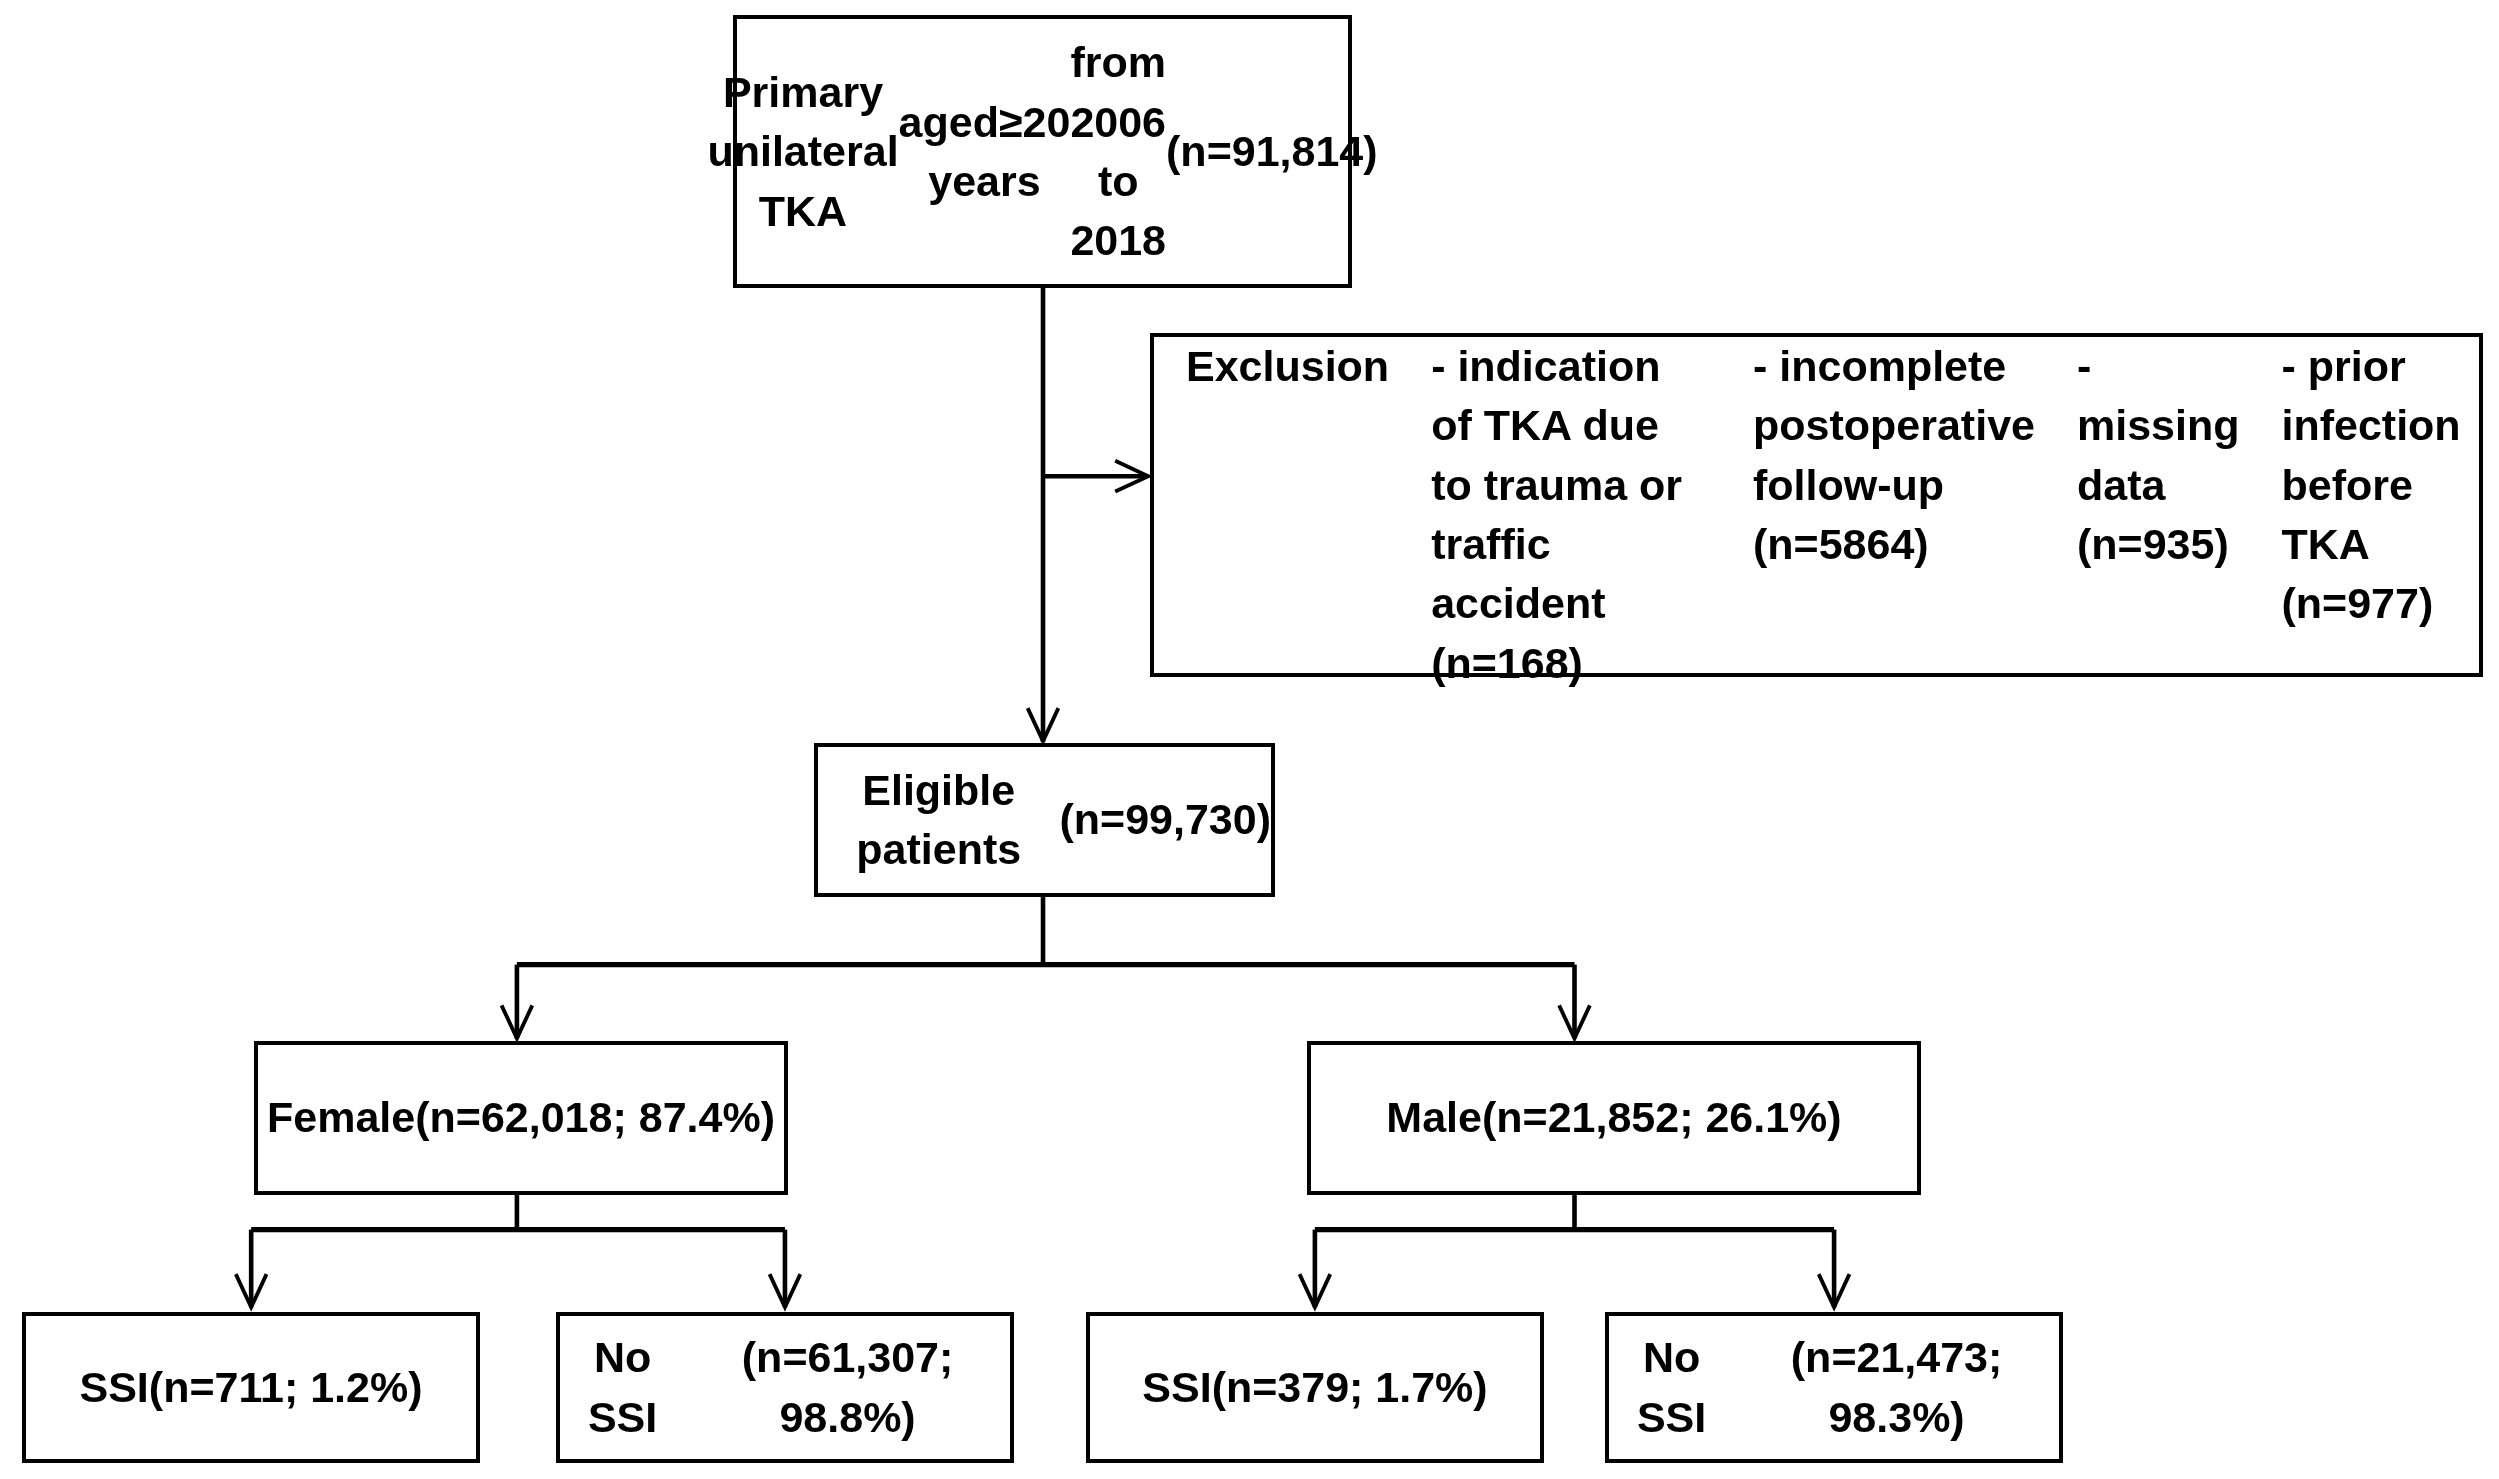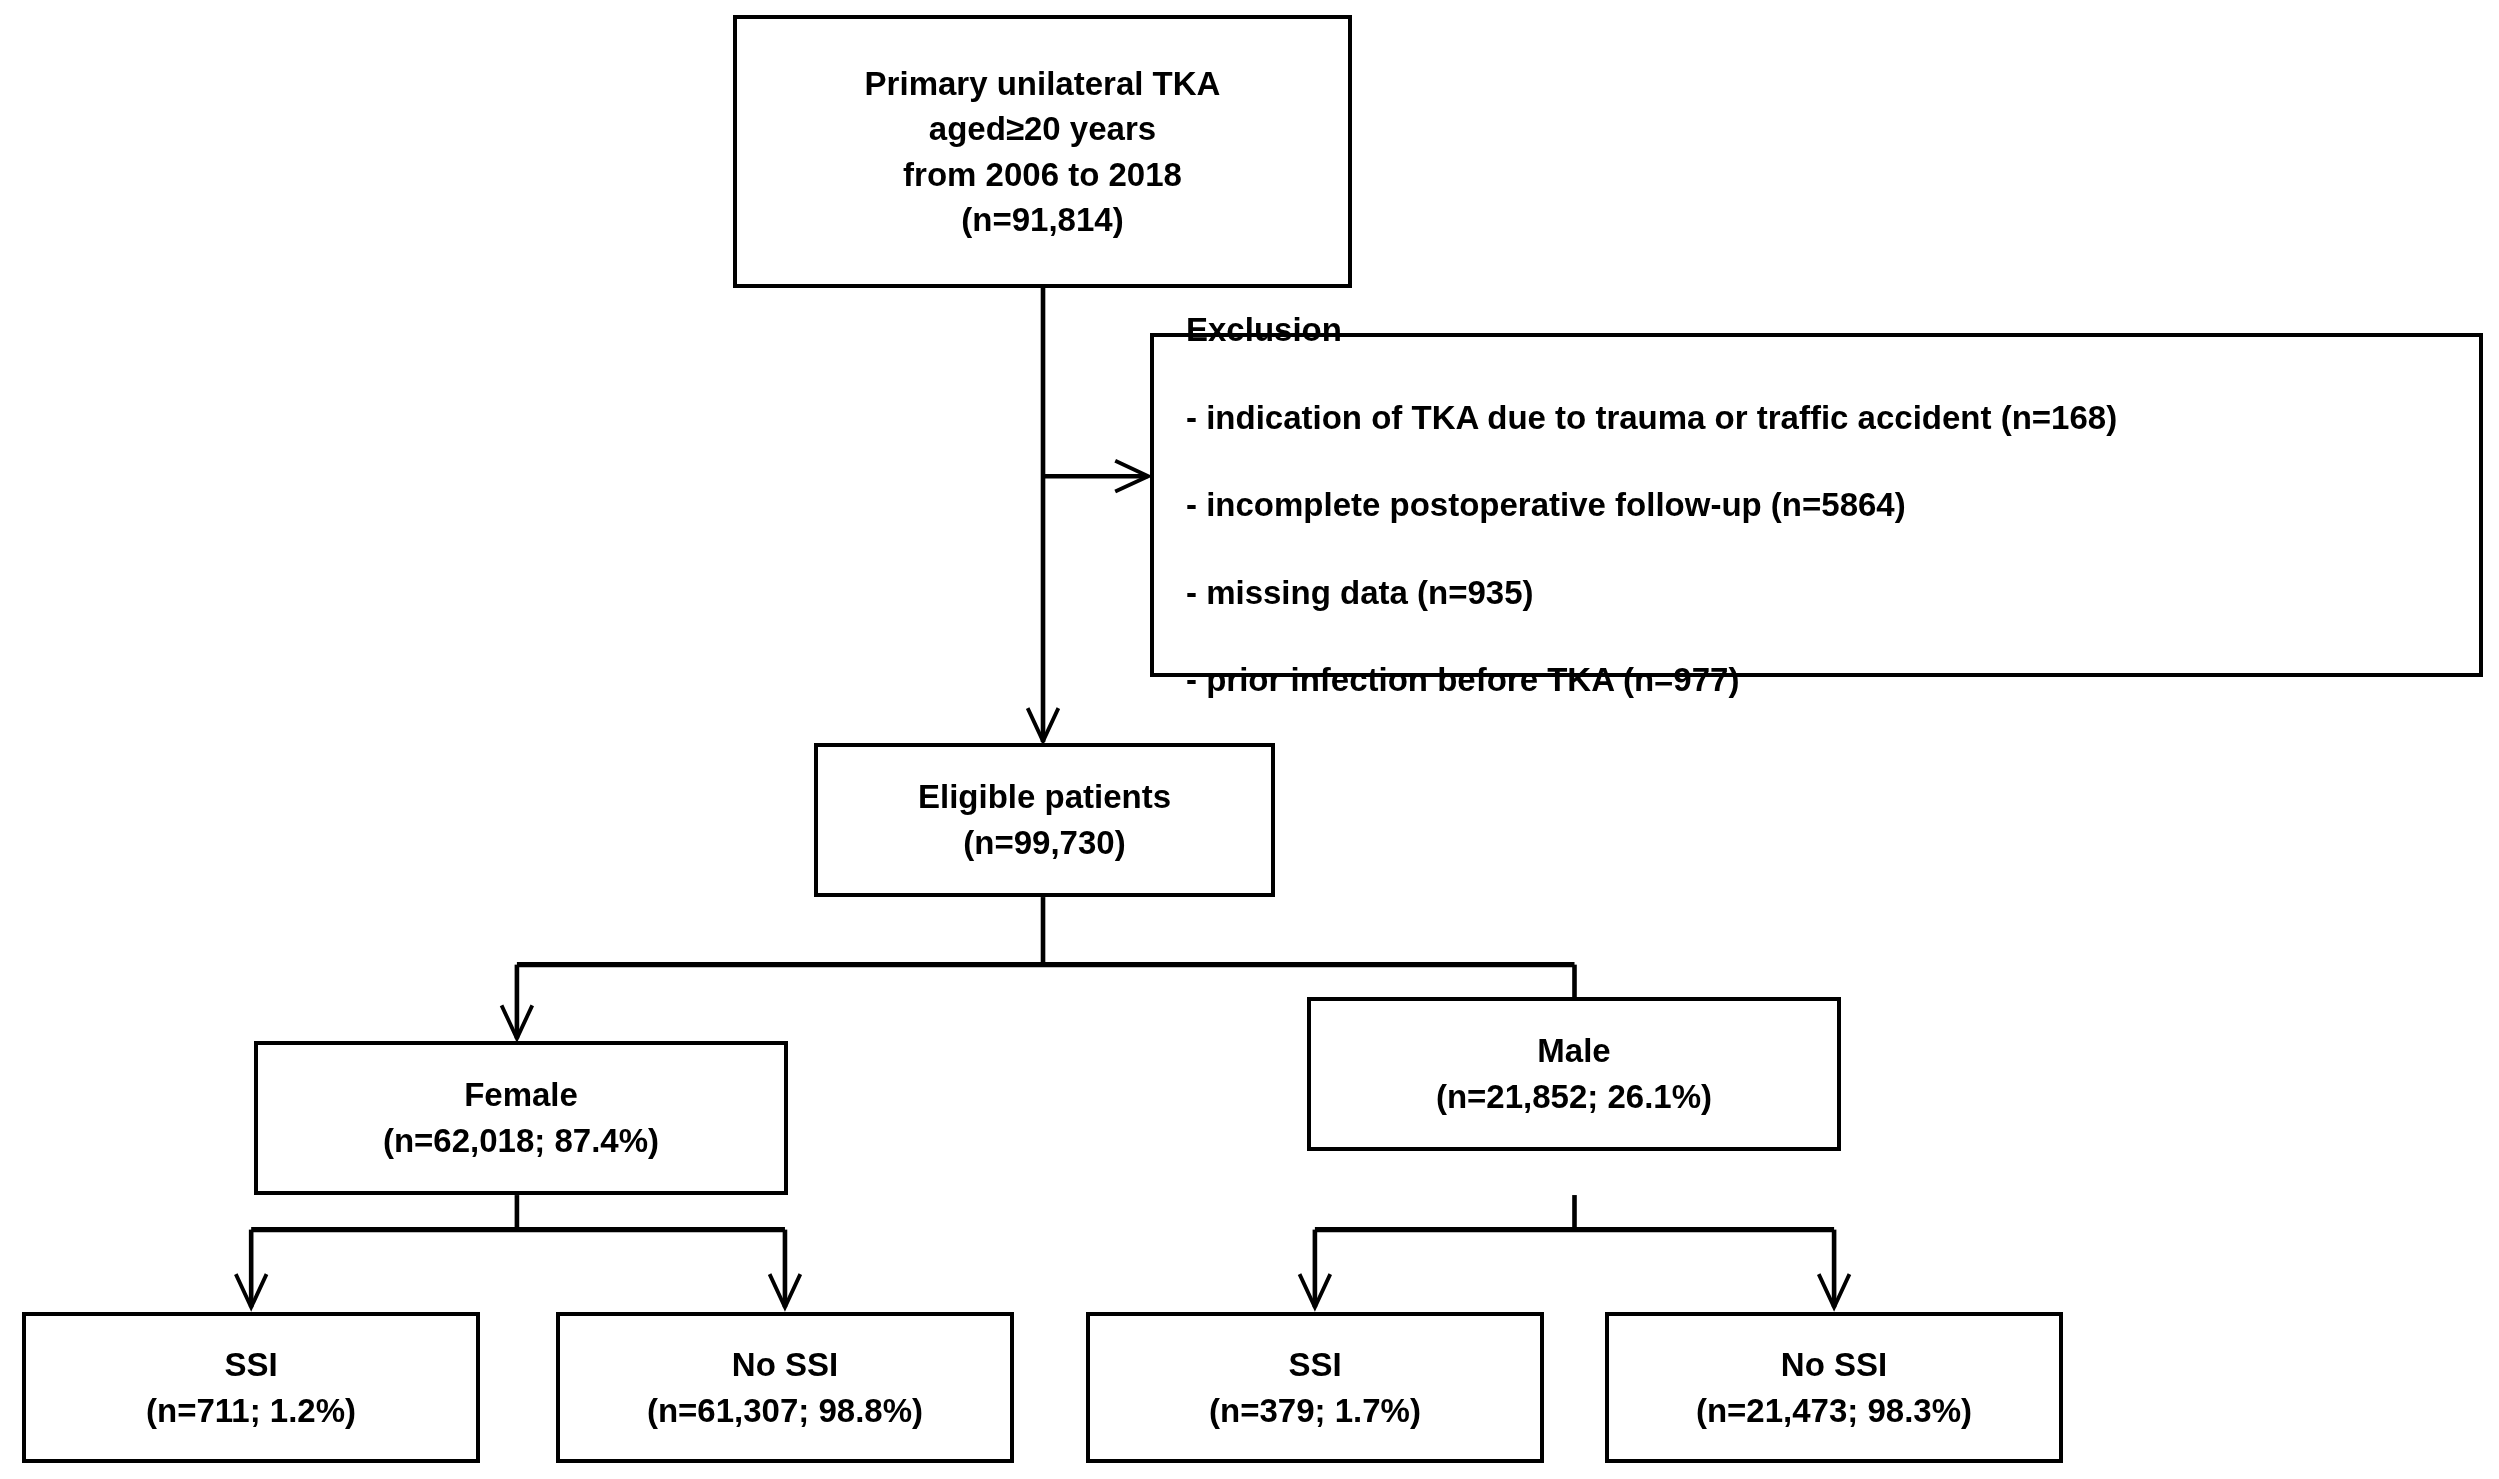--- a/index.html
+++ b/index.html
@@ -31,11 +31,11 @@
     border: 4.6px solid #000000;
     background: #ffffff;
     display: flex;
-    flex-direction: column;
+    flex-direction: row;
     justify-content: center;
     align-items: center;
     text-align: center;
-    font-size: 33px;
+    font-size: 43px;
     line-height: 1.38;
   }
   .node.left-align {

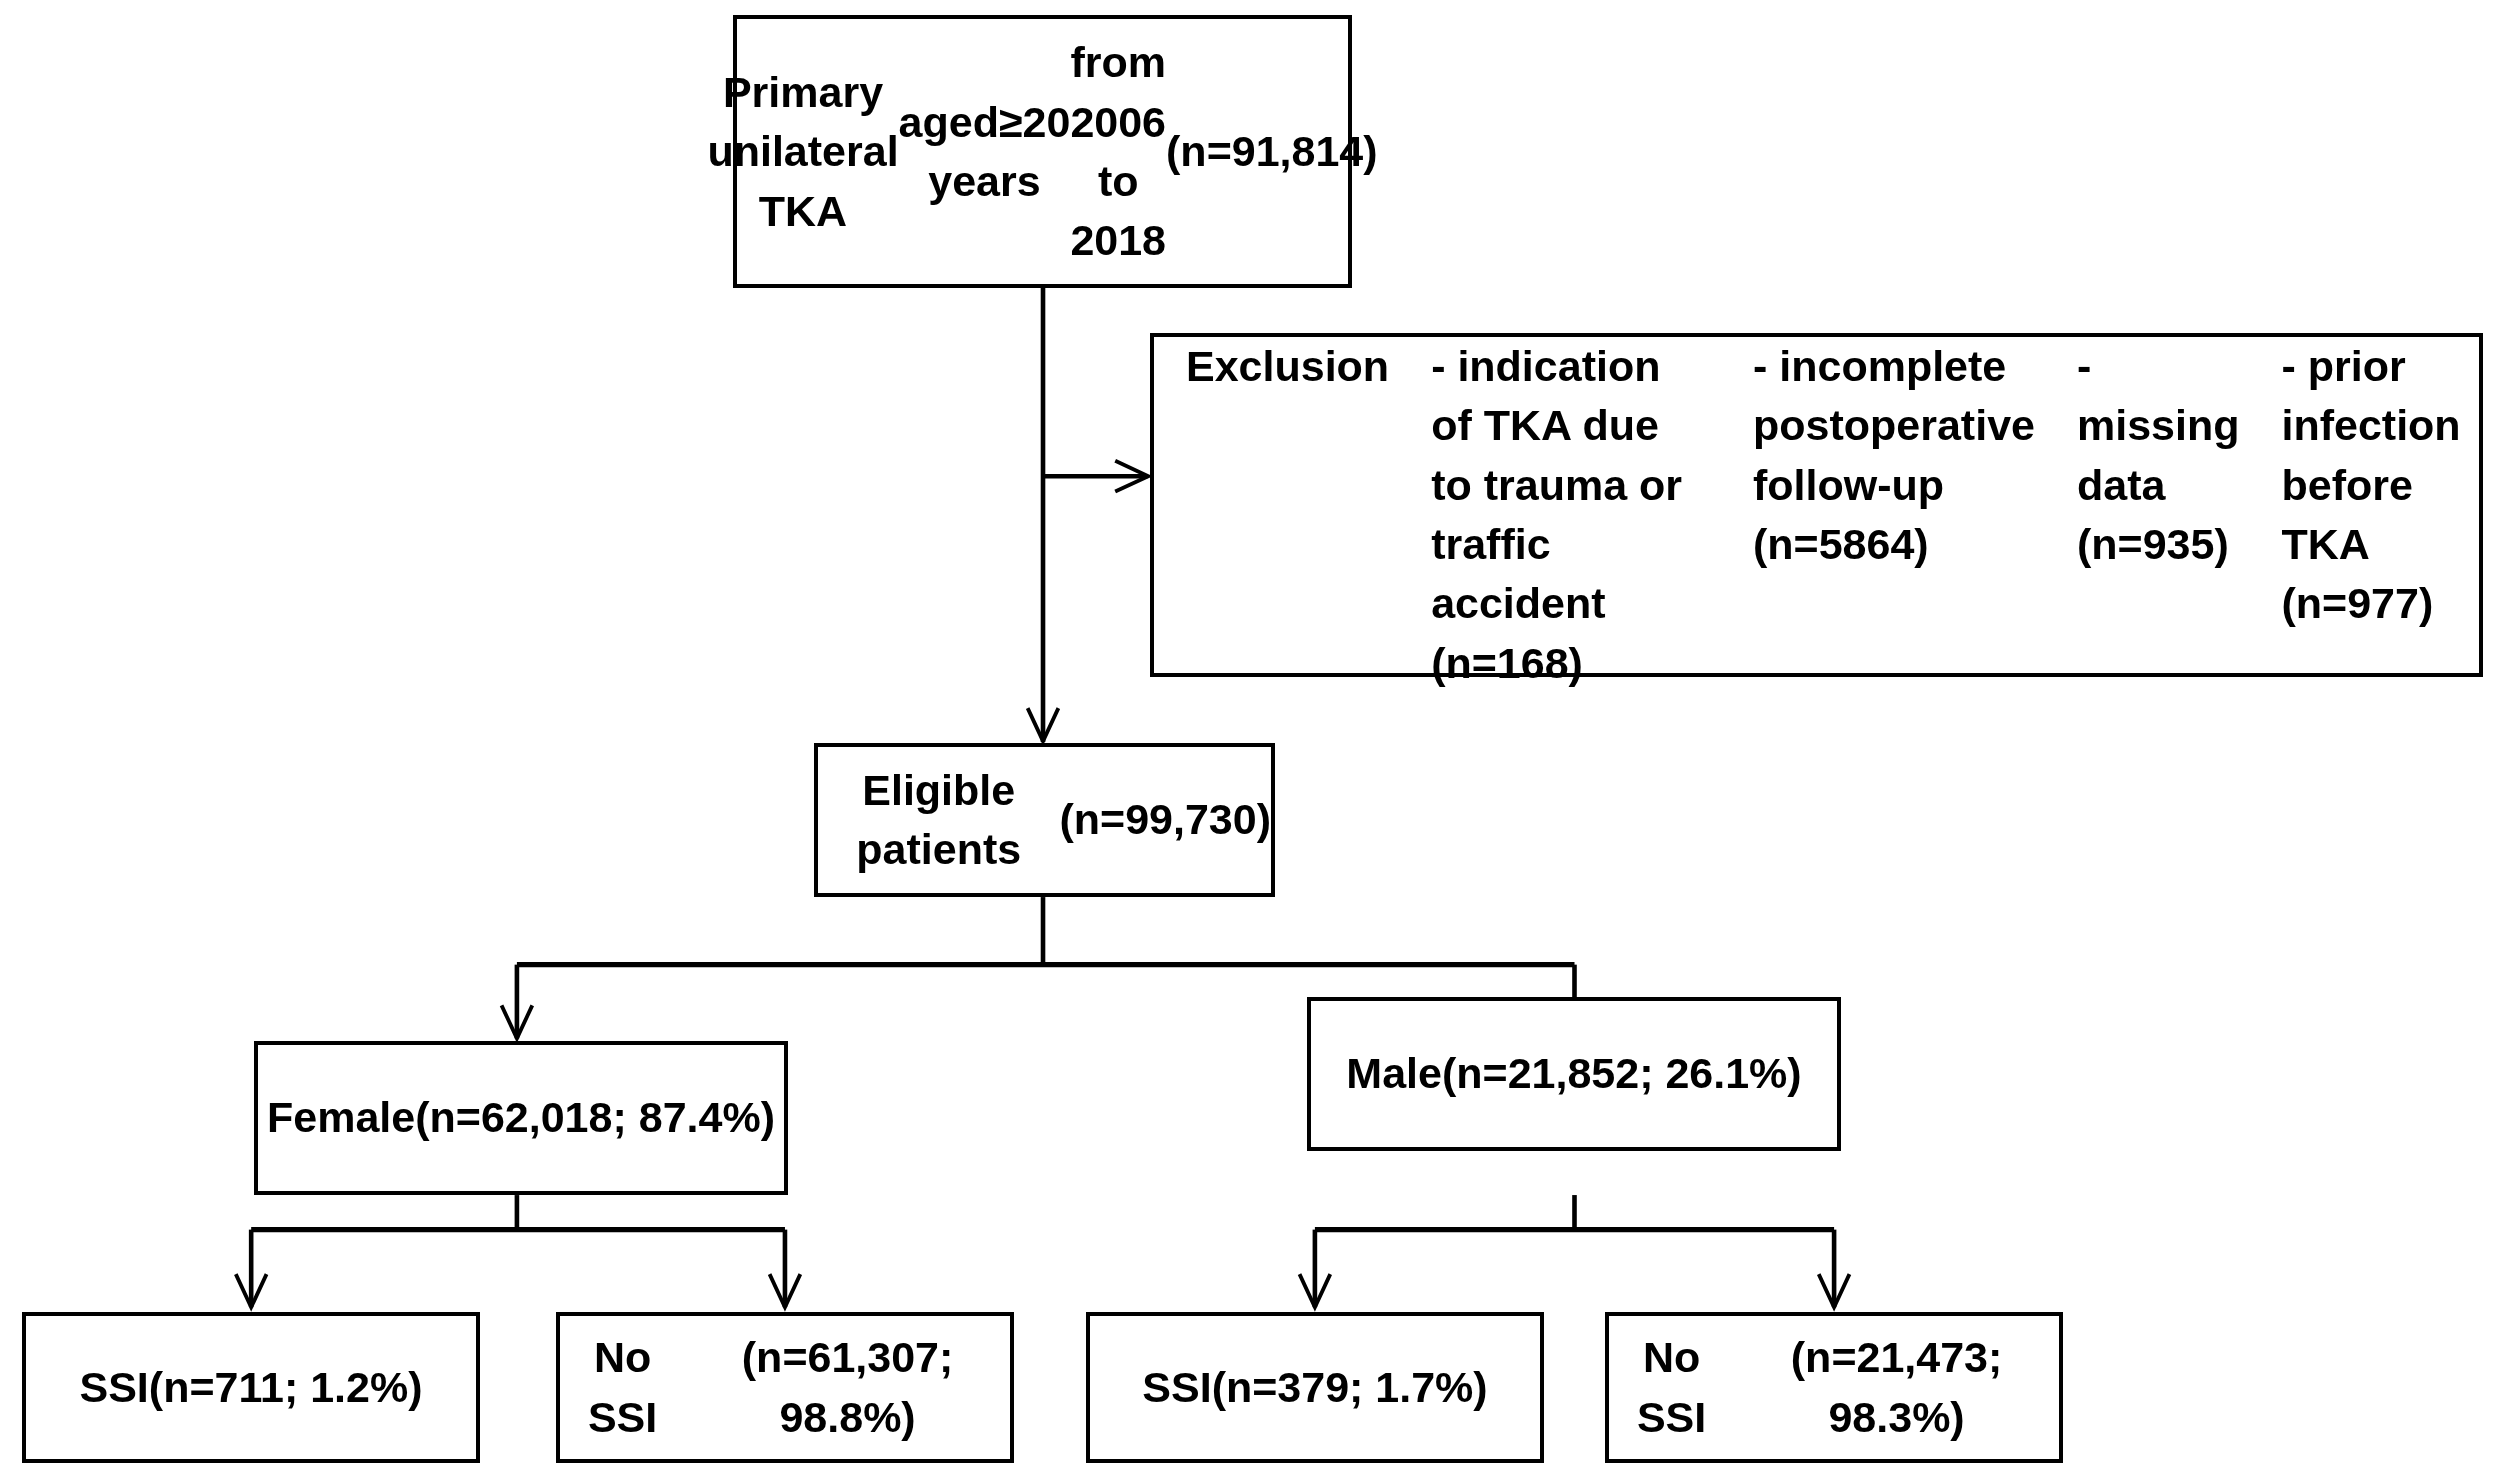--- a/index.html
+++ b/index.html
@@ -50,7 +50,7 @@
   #node-exclusion { left: 1150px; top: 333px;  width: 1333px; height: 344px; }
   #node-eligible  { left: 814px; top: 743px;  width: 461px;  height: 154px; }
   #node-female    { left: 254px;  top: 1041px; width: 534px;  height: 154px; }
-  #node-male      { left: 1307px; top: 997px; width: 534px;  height: 154px; }
+  #node-male      { left: 1307px; top: 1041px; width: 614px;  height: 154px; }
   #node-female-ssi    { left: 22px;   top: 1312px; width: 458px; height: 151px; }
   #node-female-no-ssi { left: 556px;  top: 1312px; width: 458px; height: 151px; }
   #node-male-ssi      { left: 1086px; top: 1312px; width: 458px; height: 151px; }

